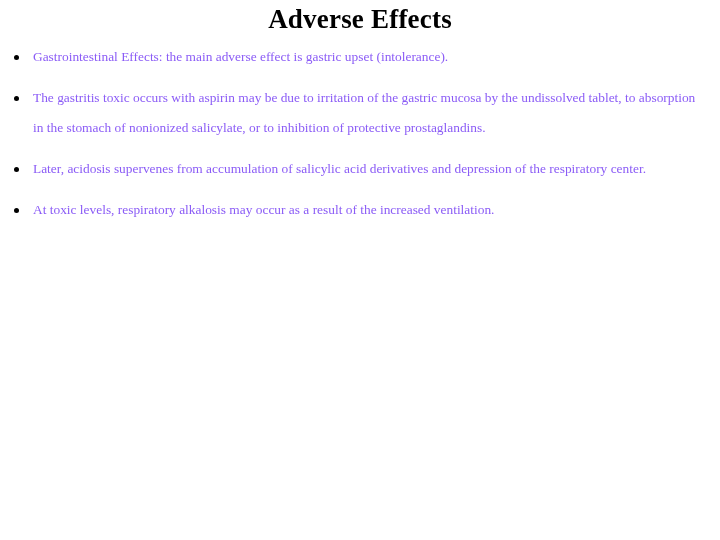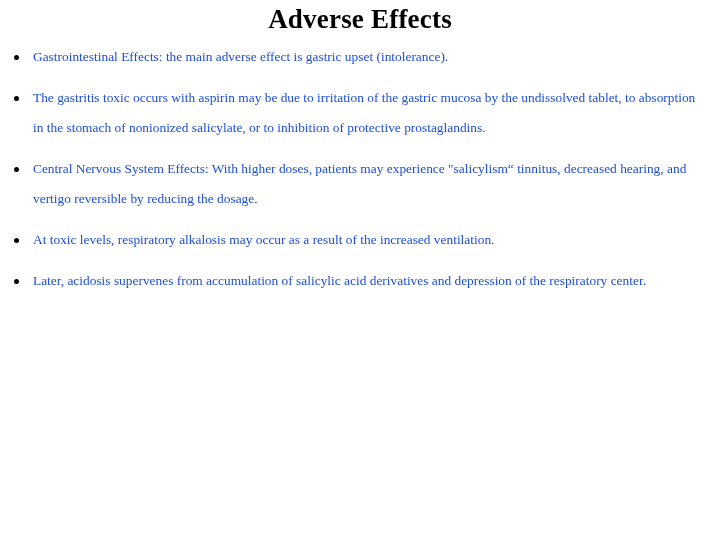--- a/index.html
+++ b/index.html
@@ -58,7 +58,7 @@
     font-family: "Liberation Serif", "DejaVu Serif", serif;
     font-size: 13.4px;
     line-height: 30px;
-    color: #1d4ed8;
+    color: #8b5cf6;
     text-align: left;
   }
 

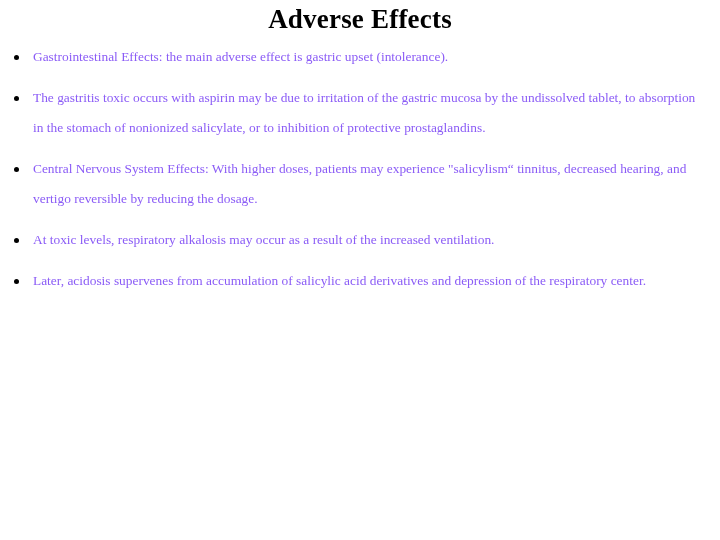--- a/index.html
+++ b/index.html
@@ -99,10 +99,6 @@
       <span class="bullet-text">The gastritis toxic occurs with aspirin may be due to irritation of the gastric mucosa by the undissolved tablet, to absorption in the stomach of nonionized salicylate, or to inhibition of protective prostaglandins.</span>
     </li>
 
-    <li class="bullet-item">
-      <span class="bullet-marker"></span>
-      <span class="bullet-text">Central Nervous System Effects: With higher doses, patients may experience "salicylism“ tinnitus, decreased hearing, and vertigo reversible by reducing the dosage.</span>
-    </li>
 
 
     <li class="bullet-item">

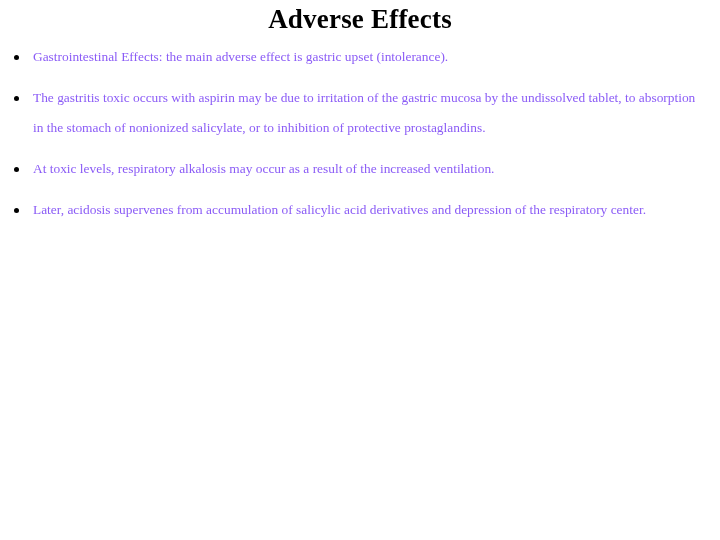--- a/index.html
+++ b/index.html
@@ -103,12 +103,12 @@
 
     <li class="bullet-item">
       <span class="bullet-marker"></span>
-      <span class="bullet-text">At toxic levels, respiratory alkalosis may occur as a result of the increased ventilation.</span>
+      <span class="bullet-text">Later, acidosis supervenes from accumulation of salicylic acid derivatives and depression of the respiratory center.</span>
     </li>
 
     <li class="bullet-item">
       <span class="bullet-marker"></span>
-      <span class="bullet-text">Later, acidosis supervenes from accumulation of salicylic acid derivatives and depression of the respiratory center.</span>
+      <span class="bullet-text">At toxic levels, respiratory alkalosis may occur as a result of the increased ventilation.</span>
     </li>
 
   </ul>

